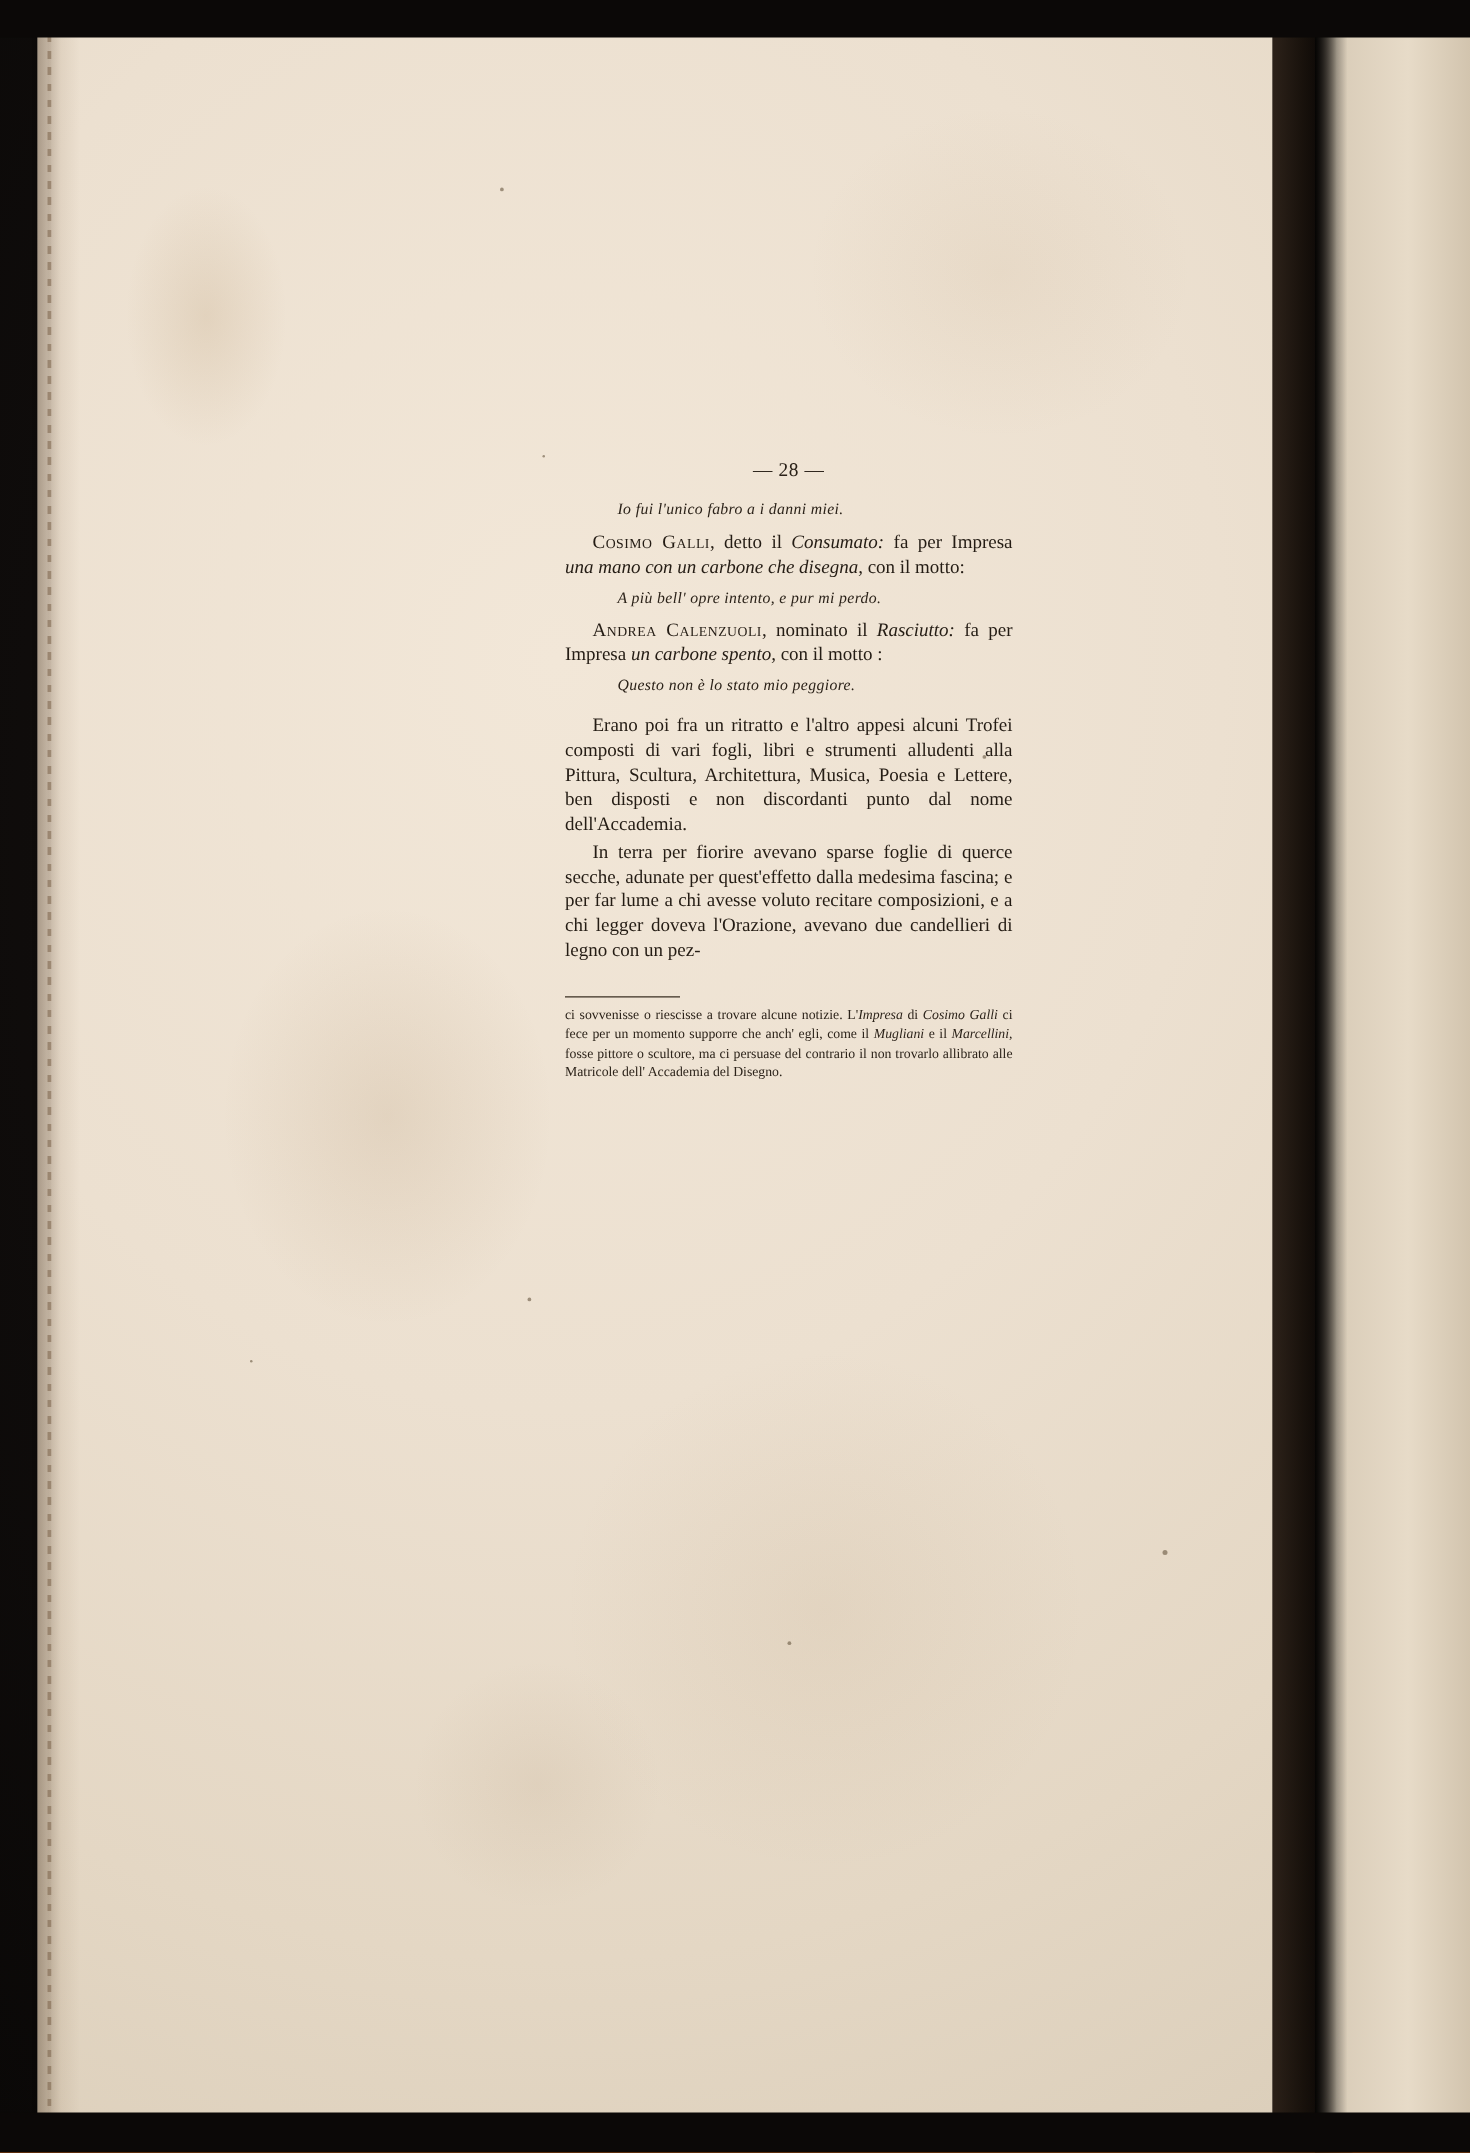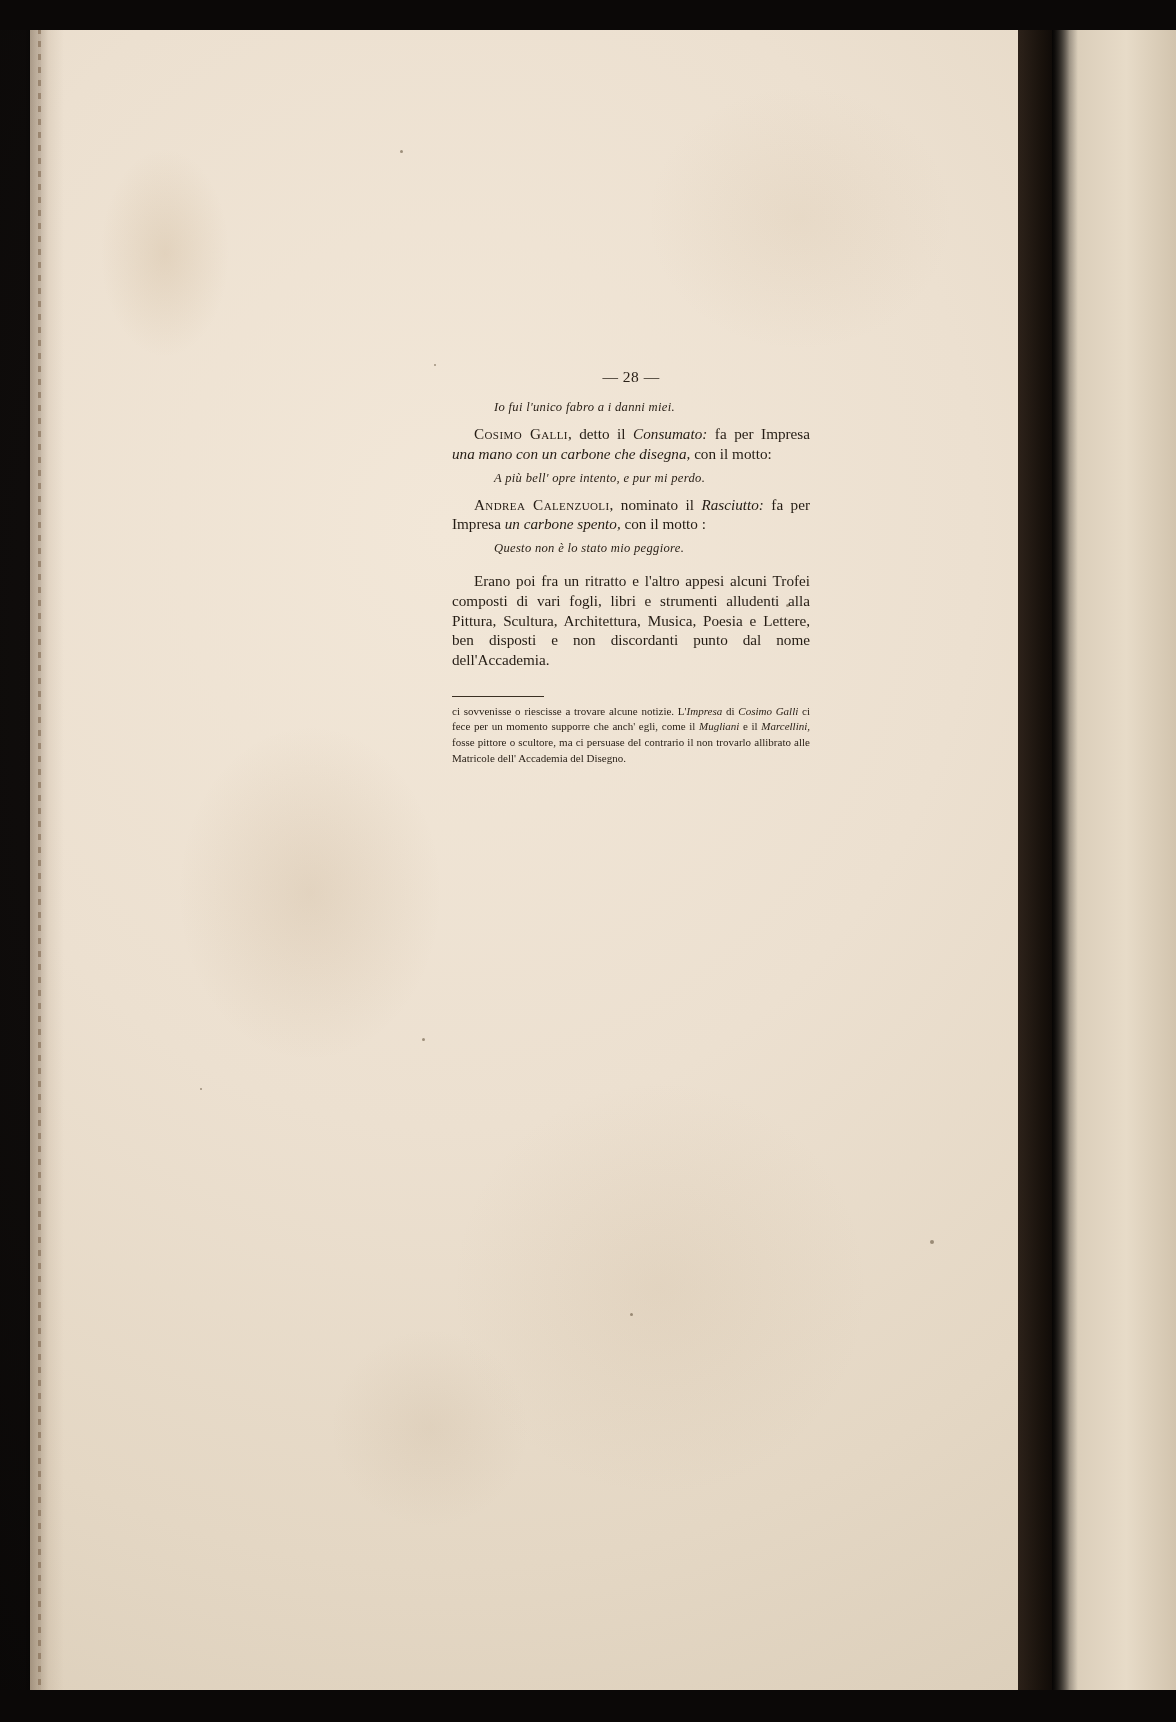--- a/index.html
+++ b/index.html
@@ -204,6 +204,7 @@
     <div class="gap"></div>
 
     <p class="para">Erano poi fra un ritratto e l'altro appesi alcuni Trofei composti di vari fogli, libri e strumenti alludenti alla Pittura, Scultura, Architettura, Musica, Poesia e Lettere, ben disposti e non discordanti punto dal nome dell'Accademia.</p>
+    <p class="para">In terra per fiorire avevano sparse foglie di querce secche, adunate per quest'effetto dalla medesima fascina; e per far lume a chi avesse voluto recitare composizioni, e a chi legger doveva l'Orazione, avevano due candellieri di legno con un pez-</p>
 
     <div class="fn-rule"></div>
 

